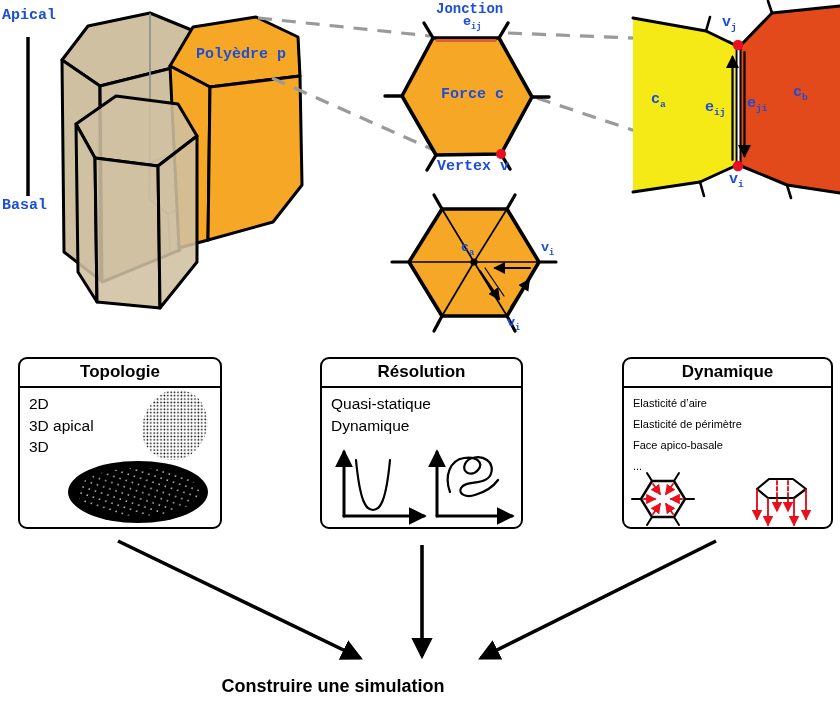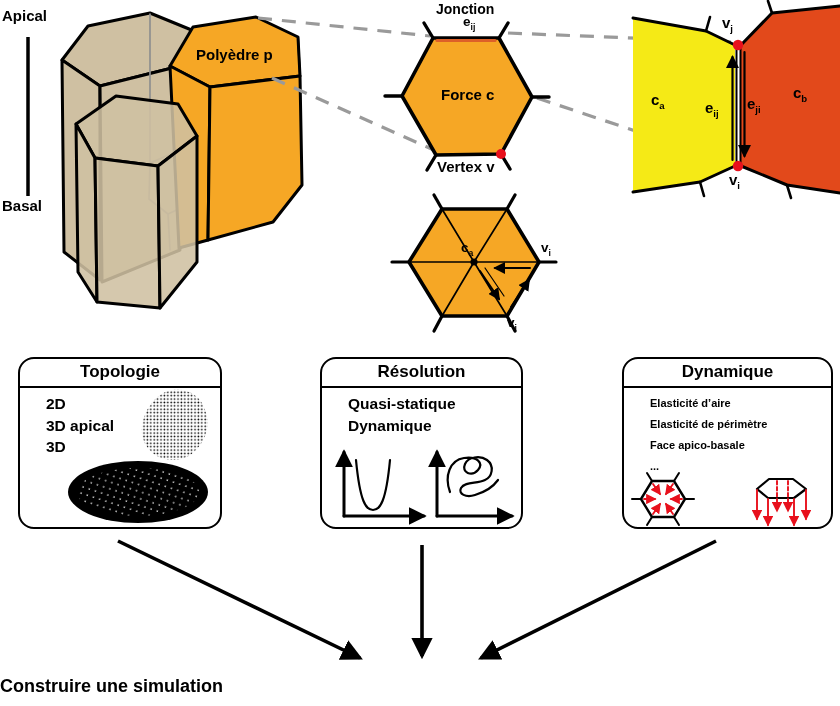--- a/index.html
+++ b/index.html
@@ -6,7 +6,7 @@
   #canvas{position:relative;width:840px;height:706px;background:#ffffff;overflow:hidden;
           font-family:"Liberation Sans","DejaVu Sans",sans-serif;}
   #diagram-svg{position:absolute;left:0;top:0;z-index:2;pointer-events:none;}
-  .lbl{position:absolute;font-weight:bold;color:#000000;line-height:1;white-space:nowrap;z-index:3;}
+  .lbl{position:absolute;font-weight:bold;color:#1d4ed8;line-height:1;white-space:nowrap;z-index:3;font-family:Liberation Mono, monospace;}
   .lbl sub{font-size:64%;line-height:0;}
   .f15{font-size:15px;} .f14{font-size:14px;} .f13{font-size:13.5px;}
   .box{position:absolute;top:357px;height:172px;border:2.4px solid #000;border-radius:16px;

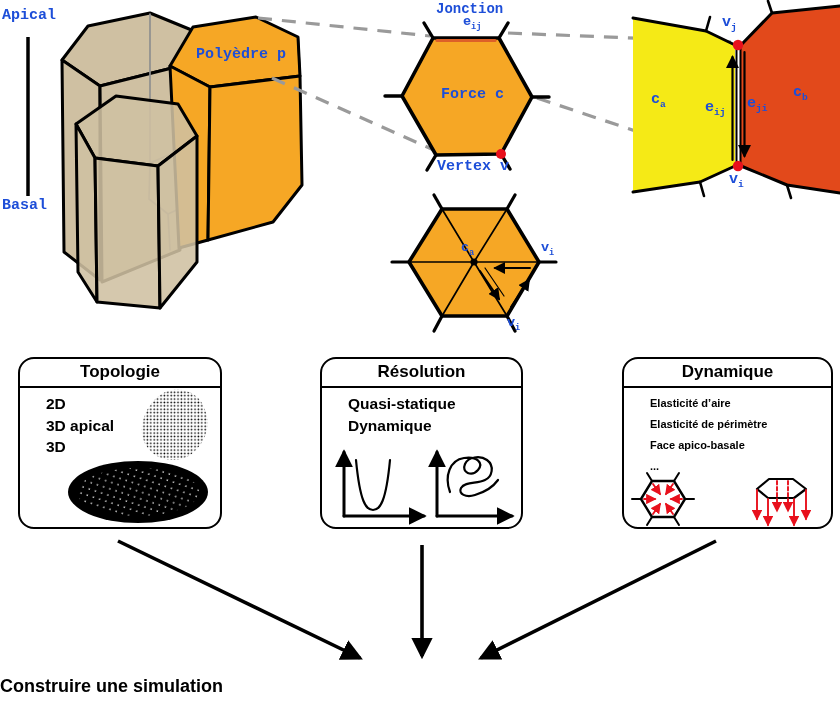--- a/index.html
+++ b/index.html
@@ -9,7 +9,7 @@
   .lbl{position:absolute;font-weight:bold;color:#1d4ed8;line-height:1;white-space:nowrap;z-index:3;font-family:Liberation Mono, monospace;}
   .lbl sub{font-size:64%;line-height:0;}
   .f15{font-size:15px;} .f14{font-size:14px;} .f13{font-size:13.5px;}
-  .box{position:absolute;top:357px;height:172px;border:2.4px solid #000;border-radius:16px;
+  .box{position:absolute;top:357px;height:172px;border:2.4px solid #000;border-radius:9px;
        background:transparent;z-index:1;box-sizing:border-box;}
   .box-header{font-weight:bold;font-size:17px;text-align:center;padding:3px 0 4px 0;
               border-bottom:2.2px solid #000;}

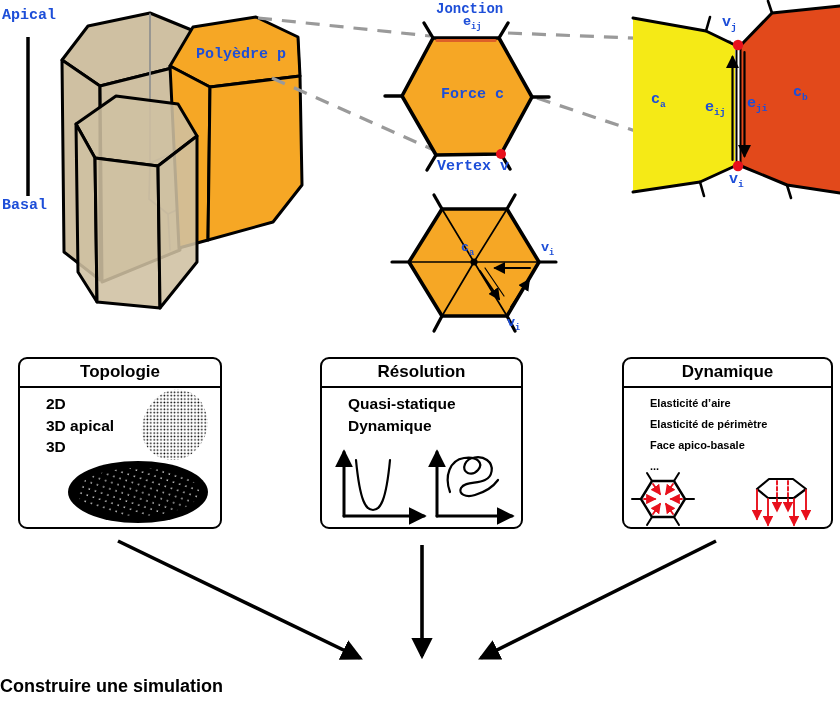--- a/index.html
+++ b/index.html
@@ -13,7 +13,7 @@
        background:transparent;z-index:1;box-sizing:border-box;}
   .box-header{font-weight:bold;font-size:17px;text-align:center;padding:3px 0 4px 0;
               border-bottom:2.2px solid #000;}
-  .box-items{padding:5px 0 0 26px;font-weight:bold;font-size:15.5px;line-height:21.5px;}
+  .box-items{padding:5px 0 0 9px;font-weight:normal;font-size:15.5px;line-height:21.5px;}
   .box-items div{white-space:nowrap;}
   #footer-label{position:absolute;left:0;top:676px;width:666px;text-align:left;
                 font-weight:bold;font-size:18px;z-index:3;}

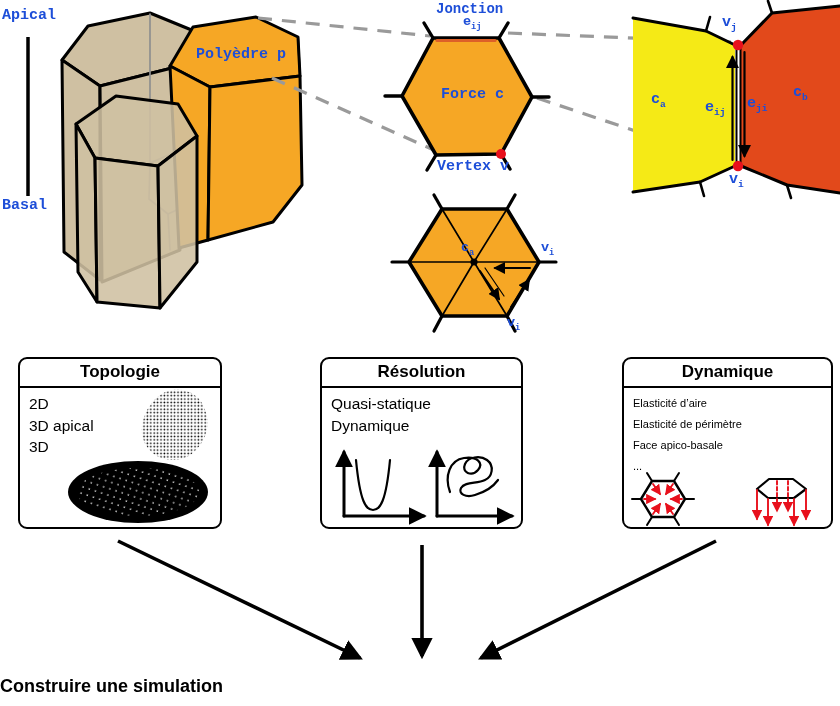--- a/index.html
+++ b/index.html
@@ -15,7 +15,7 @@
               border-bottom:2.2px solid #000;}
   .box-items{padding:5px 0 0 9px;font-weight:normal;font-size:15.5px;line-height:21.5px;}
   .box-items div{white-space:nowrap;}
-  #footer-label{position:absolute;left:0;top:676px;width:666px;text-align:left;
+  #footer-label{position:absolute;left:0;top:676px;width:666px;text-align:center;
                 font-weight:bold;font-size:18px;z-index:3;}
 </style>
 </head>

